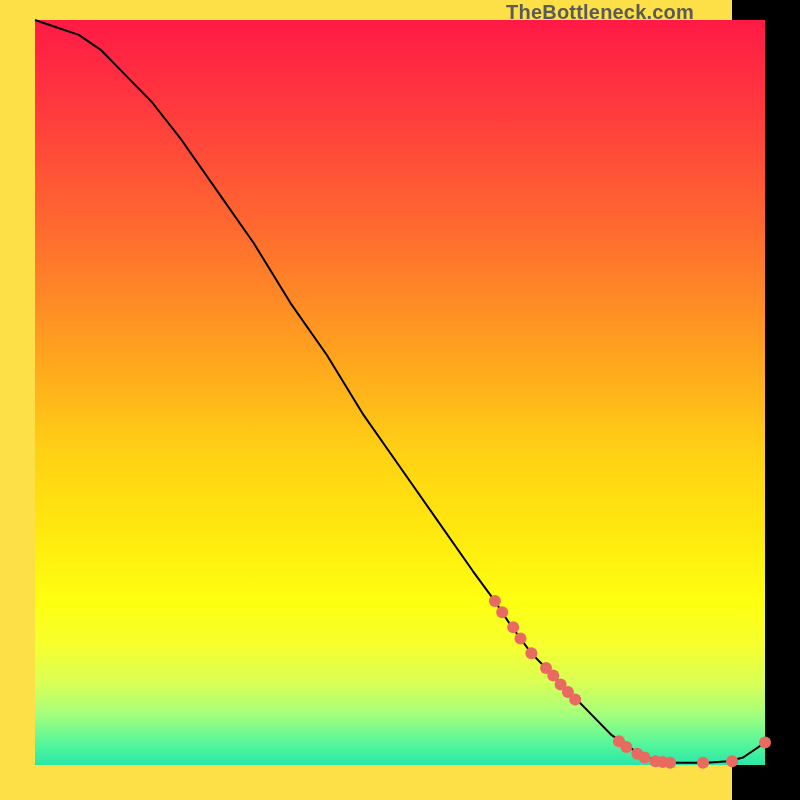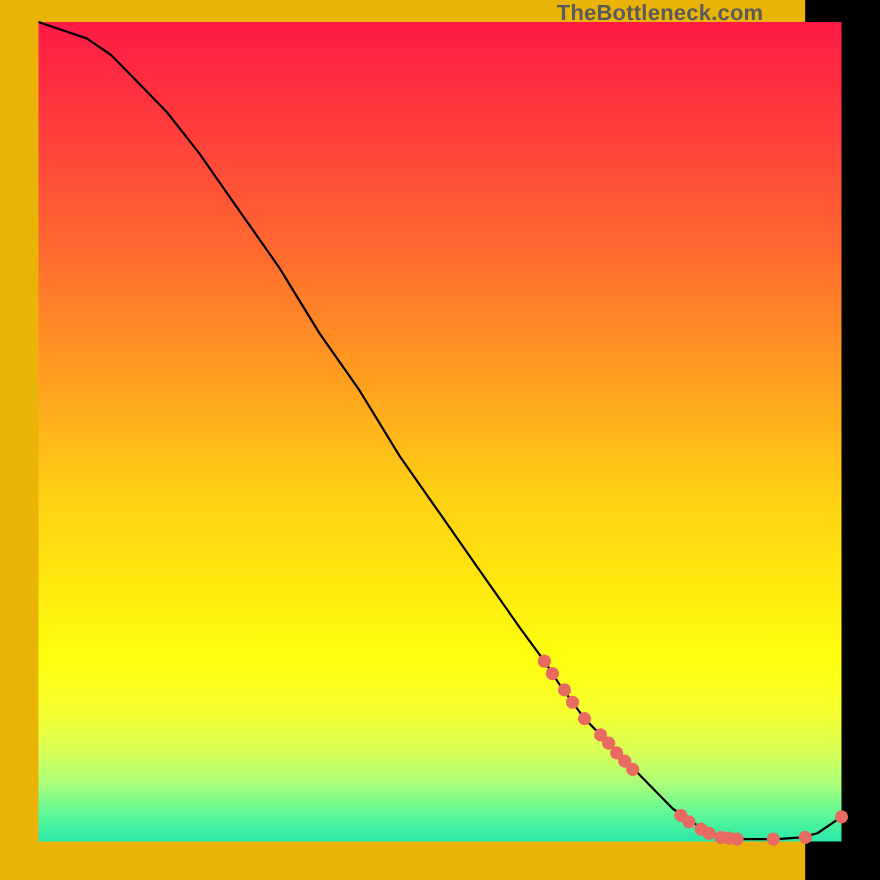--- a/index.html
+++ b/index.html
@@ -8,7 +8,7 @@
     position: relative;
     width: 732px;
     height: 800px;
-    background: #eab308;
+    background: #fde047;
   }
   .plot {
     position: absolute;

